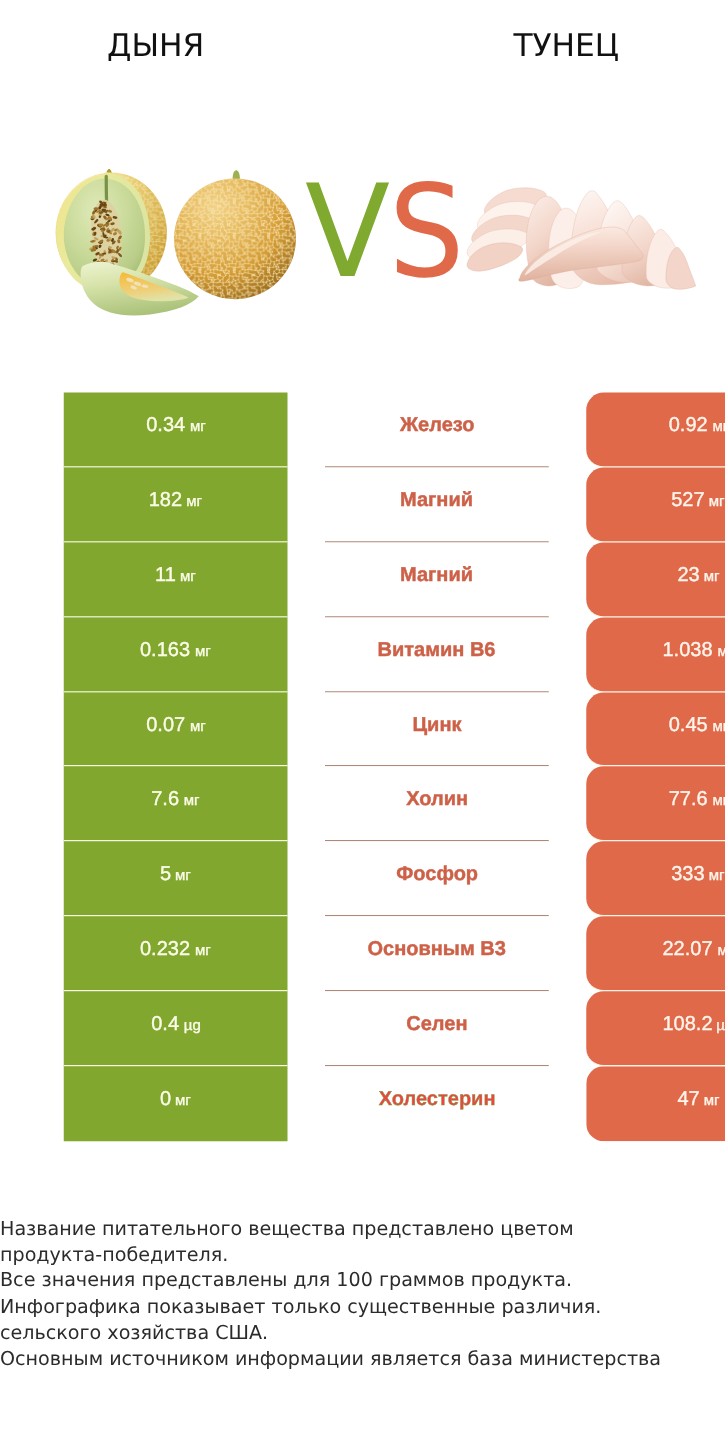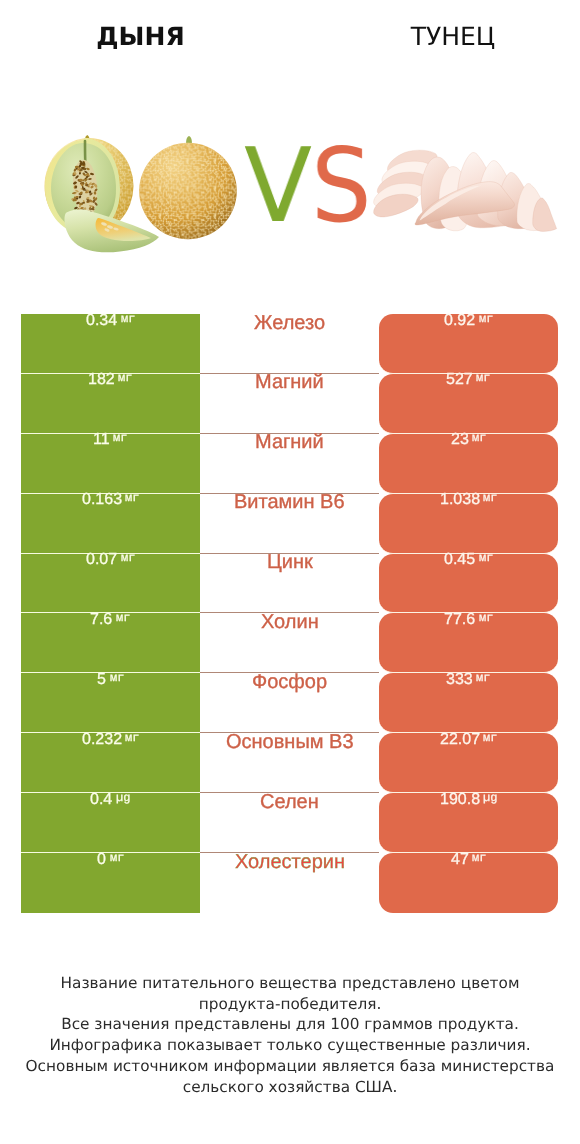--- a/index.html
+++ b/index.html
@@ -8,7 +8,7 @@
   .page{position:relative;width:580px;height:1144px;background:#fff;}
   .title{position:absolute;top:23px;font-size:25px;line-height:28px;color:#111;font-weight:400;
          text-align:center;white-space:nowrap;will-change:transform;}
-  .title.left{left:16px;width:249px;font-weight:bold;}
+  .title.left{left:0;width:249px;}
   .title.right{left:356px;width:194px;text-align:center;}
   .melon-svg{position:absolute;left:30px;top:125px;}
   .tuna-svg{position:absolute;left:365px;top:140px;}

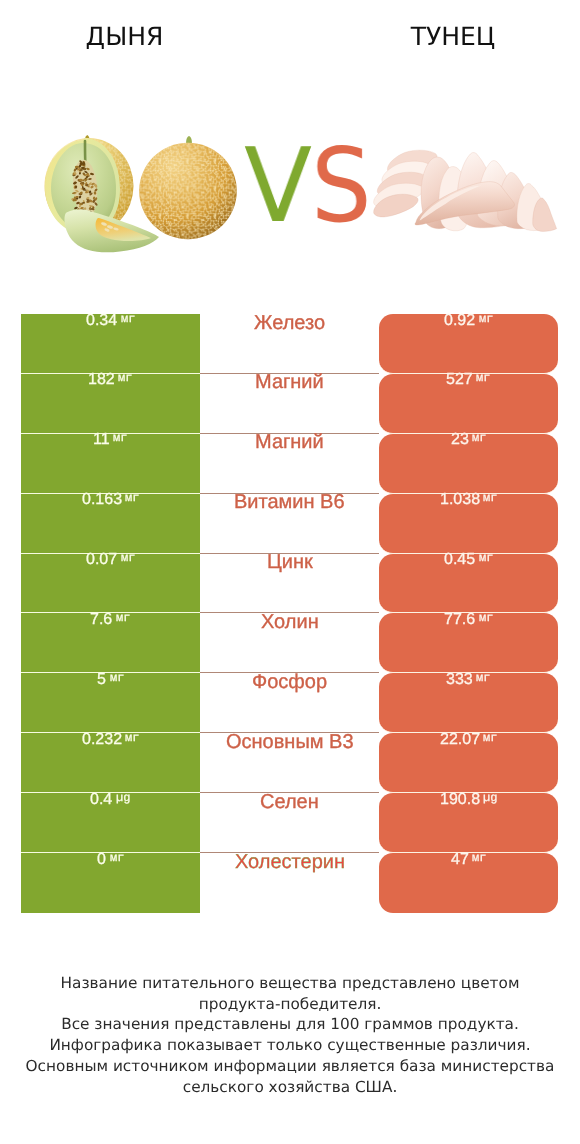--- a/index.html
+++ b/index.html
@@ -18,9 +18,9 @@
   .vs .s{color:#e0694a;transform:scaleX(0.93);transform-origin:left center;margin-left:-3px;}
   .table{position:absolute;left:21px;top:314px;width:537px;}
   .row{display:flex;height:59.9px;}
-  .cell{flex:0 0 179px;display:flex;justify-content:center;
+  .cell{flex:0 0 179px;display:flex;align-items:center;justify-content:center;
         font-family:"Liberation Sans",sans-serif;font-size:16px;font-weight:400;
-        box-sizing:border-box;border-bottom:1.5px solid transparent;}
+        box-sizing:border-box;border-bottom:1.5px solid transparent;margin-left:30px;}
   .cell > span{display:inline-block;position:relative;top:-2.5px;will-change:transform;}
   .cell.l{background:#82a72f;color:#fbfde9;-webkit-text-stroke:0.3px #fbfde9;border-bottom-color:#f7fbdf;}
   .cell.m{background:#fff;border-bottom-color:#b08878;}

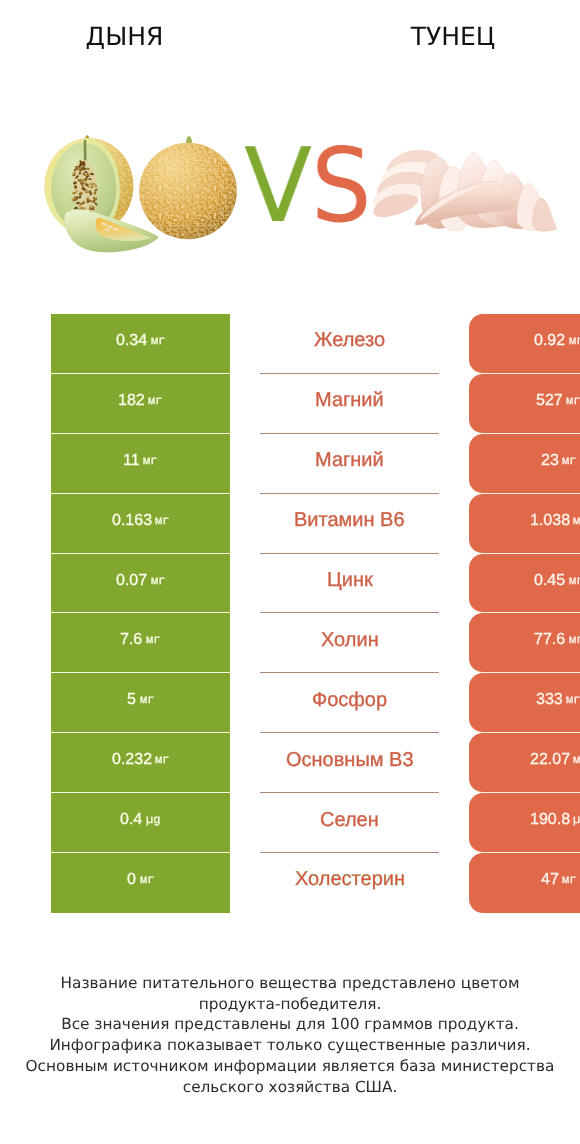--- a/index.html
+++ b/index.html
@@ -26,7 +26,7 @@
   .cell.m{background:#fff;border-bottom-color:#b08878;}
   .cell.r{background:#e0694a;color:#fdf5ec;-webkit-text-stroke:0.3px #fdf5ec;border-bottom-color:#fdf3e4;border-radius:14px;}
   .row:last-child .cell{border-bottom-color:transparent;}
-  .unit{font-family:Liberation Mono, monospace;font-size:12px;margin-left:3.5px;}
+  .unit{font-family:Liberation Sans, sans-serif;font-size:12px;margin-left:3.5px;}
   .lbl{font-size:20px;font-weight:400;color:#cd6148;-webkit-text-stroke:0.35px #cd6148;}
   .lbl.green{color:#ef4444;-webkit-text-stroke:0.35px #7b9f3a;}
   .footnote{position:absolute;left:0;top:973px;width:580px;text-align:center;

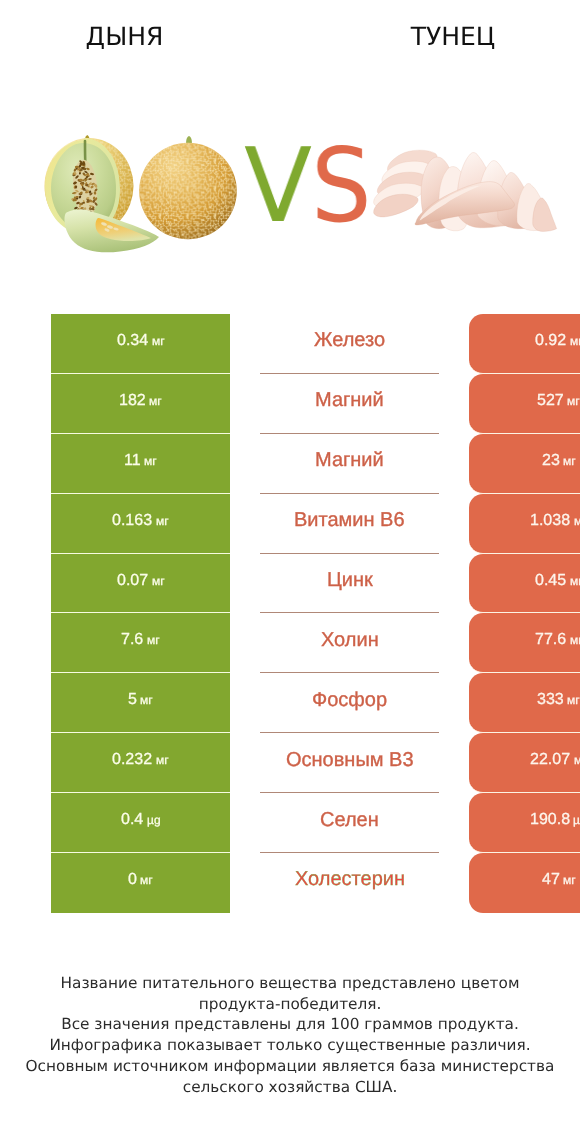--- a/index.html
+++ b/index.html
@@ -27,7 +27,7 @@
   .cell.r{background:#e0694a;color:#fdf5ec;-webkit-text-stroke:0.3px #fdf5ec;border-bottom-color:#fdf3e4;border-radius:14px;}
   .row:last-child .cell{border-bottom-color:transparent;}
   .unit{font-family:Liberation Sans, sans-serif;font-size:12px;margin-left:3.5px;}
-  .lbl{font-size:20px;font-weight:400;color:#cd6148;-webkit-text-stroke:0.35px #cd6148;}
+  .lbl{font-size:16px;font-weight:700;color:#cd6148;-webkit-text-stroke:0.35px #cd6148;}
   .lbl.green{color:#ef4444;-webkit-text-stroke:0.35px #7b9f3a;}
   .footnote{position:absolute;left:0;top:973px;width:580px;text-align:center;
             font-size:15.3px;line-height:20.7px;color:#2b2b2b;will-change:transform;}

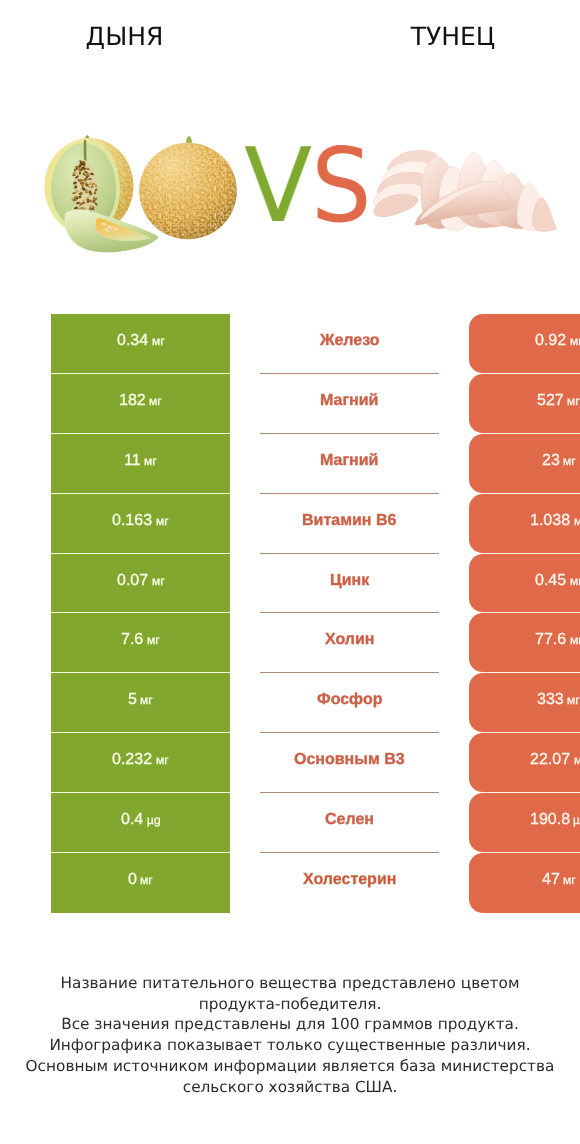--- a/index.html
+++ b/index.html
@@ -413,7 +413,7 @@
           <span class="lbl">Селен</span>
         </div>
         <div class="cell r">
-          <span>190.8</span>
+          <span>108.2</span>
           <span class="unit">µg</span>
         </div>
       </div>

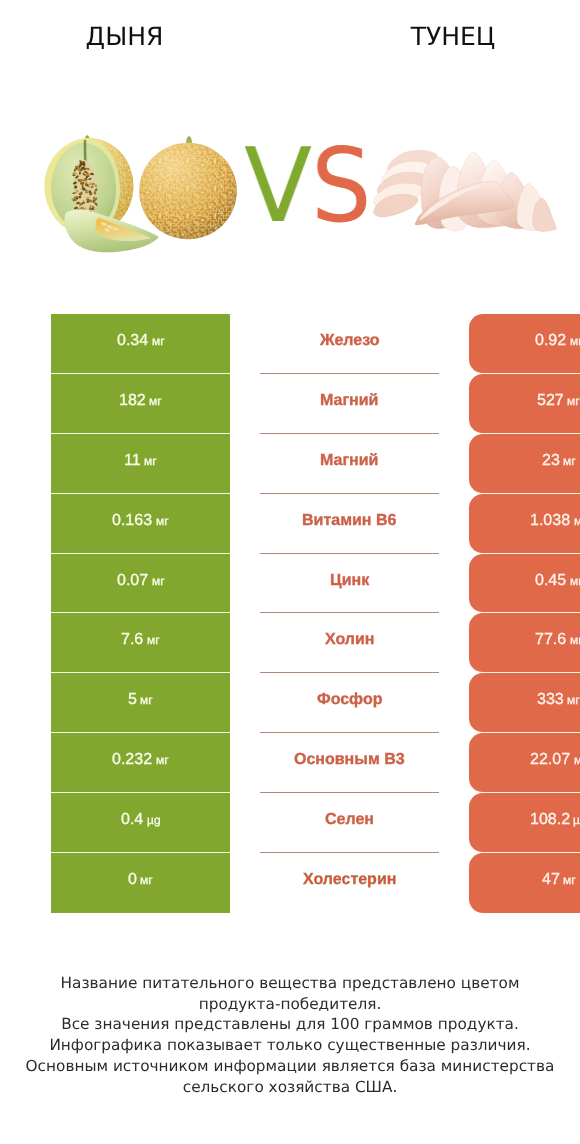--- a/index.html
+++ b/index.html
@@ -29,7 +29,7 @@
   .unit{font-family:Liberation Sans, sans-serif;font-size:12px;margin-left:3.5px;}
   .lbl{font-size:16px;font-weight:700;color:#cd6148;-webkit-text-stroke:0.35px #cd6148;}
   .lbl.green{color:#ef4444;-webkit-text-stroke:0.35px #7b9f3a;}
-  .footnote{position:absolute;left:0;top:973px;width:580px;text-align:center;
+  .footnote{position:absolute;left:0;top:973px;width:580px;
             font-size:15.3px;line-height:20.7px;color:#2b2b2b;will-change:transform;}
 </style>
 </head>

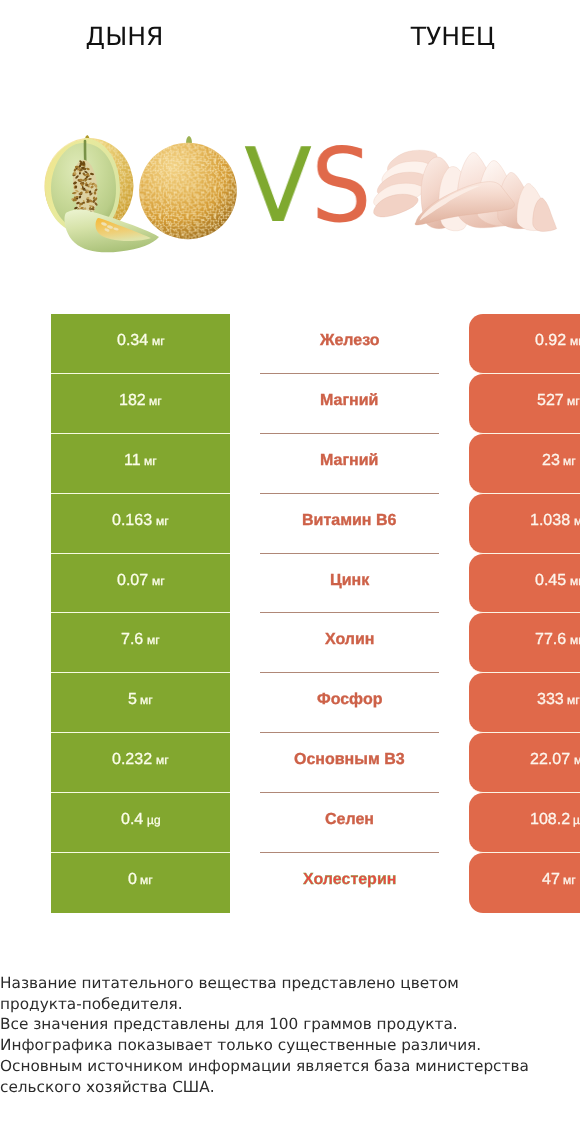--- a/index.html
+++ b/index.html
@@ -437,8 +437,8 @@
       <div>продукта-победителя.</div>
       <div>Все значения представлены для 100 граммов продукта.</div>
       <div>Инфографика показывает только существенные различия.</div>
+      <div>сельского хозяйства США.</div>
       <div>Основным источником информации является база министерства</div>
-      <div>сельского хозяйства США.</div>
     </div>
 </div>
 

